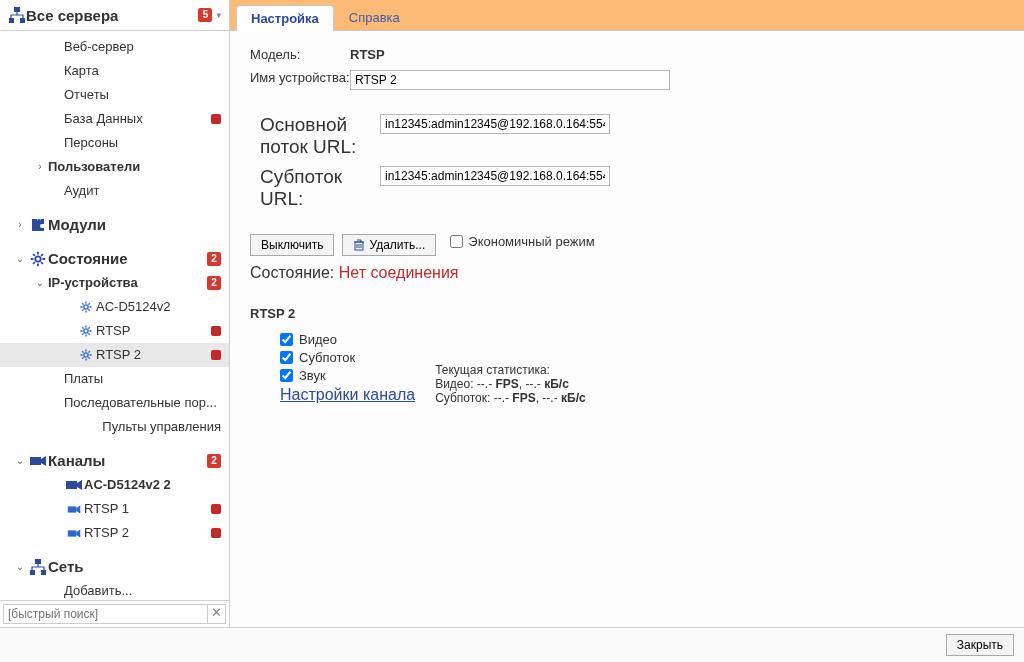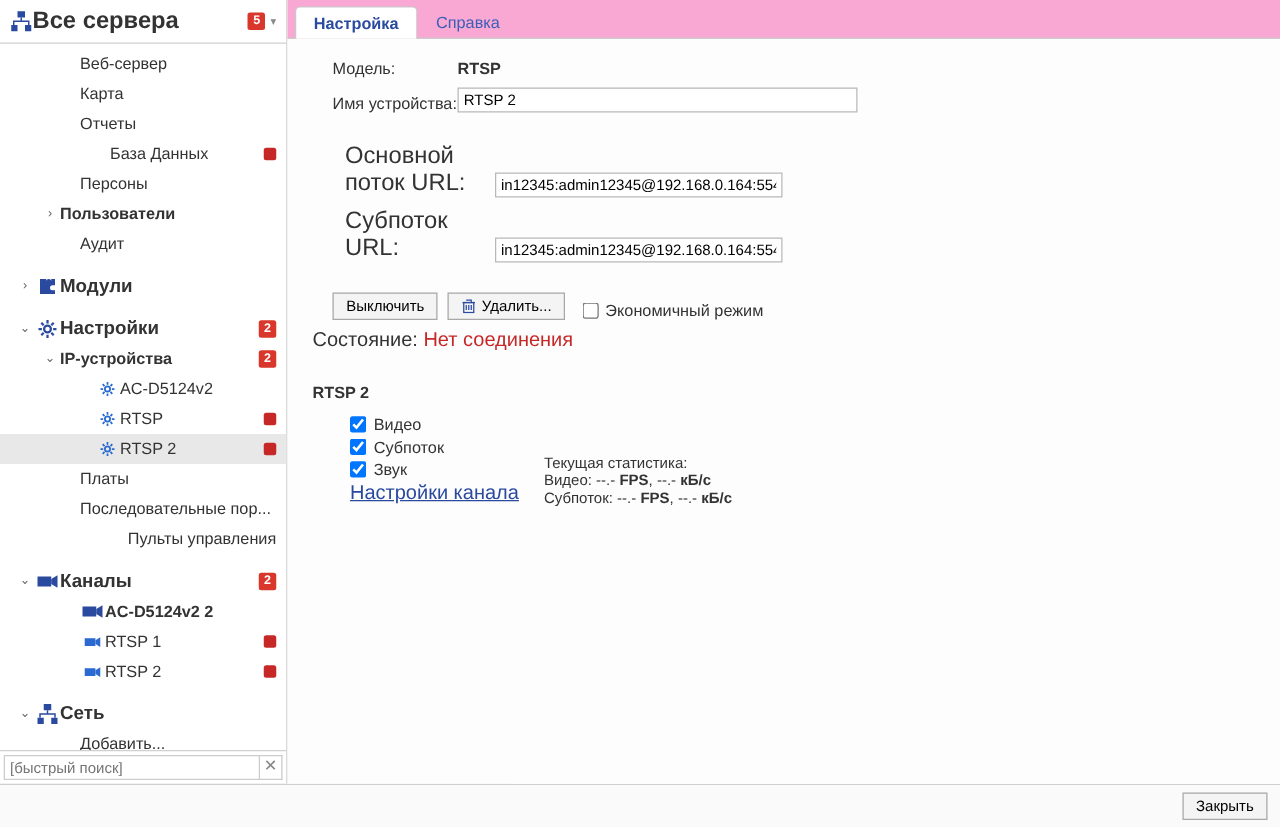--- a/index.html
+++ b/index.html
@@ -7,7 +7,7 @@
 .main-area { display: flex; flex: 1; overflow: hidden; }
 .sidebar { width: 230px; border-right: 1px solid #d0d0d0; display: flex; flex-direction: column; background: #fff; }
 .sidebar-header { display: flex; align-items: center; padding: 6px 8px; border-bottom: 1px solid #d0d0d0; }
-.sidebar-header .title { font-weight: bold; font-size: 19px; flex: 1; }
+.sidebar-header .title { font-weight: bold; font-size: 15px; flex: 1; }
 .badge { display: inline-block; min-width: 14px; height: 14px; border-radius: 2px; color: #fff; font-size: 10px; text-align: center; line-height: 14px; font-weight: bold; padding: 0 2px; }
 .badge-red { background: #d9372b; }
 .tri { font-size: 9px; color: #888; cursor: pointer; margin-left: 4px; }

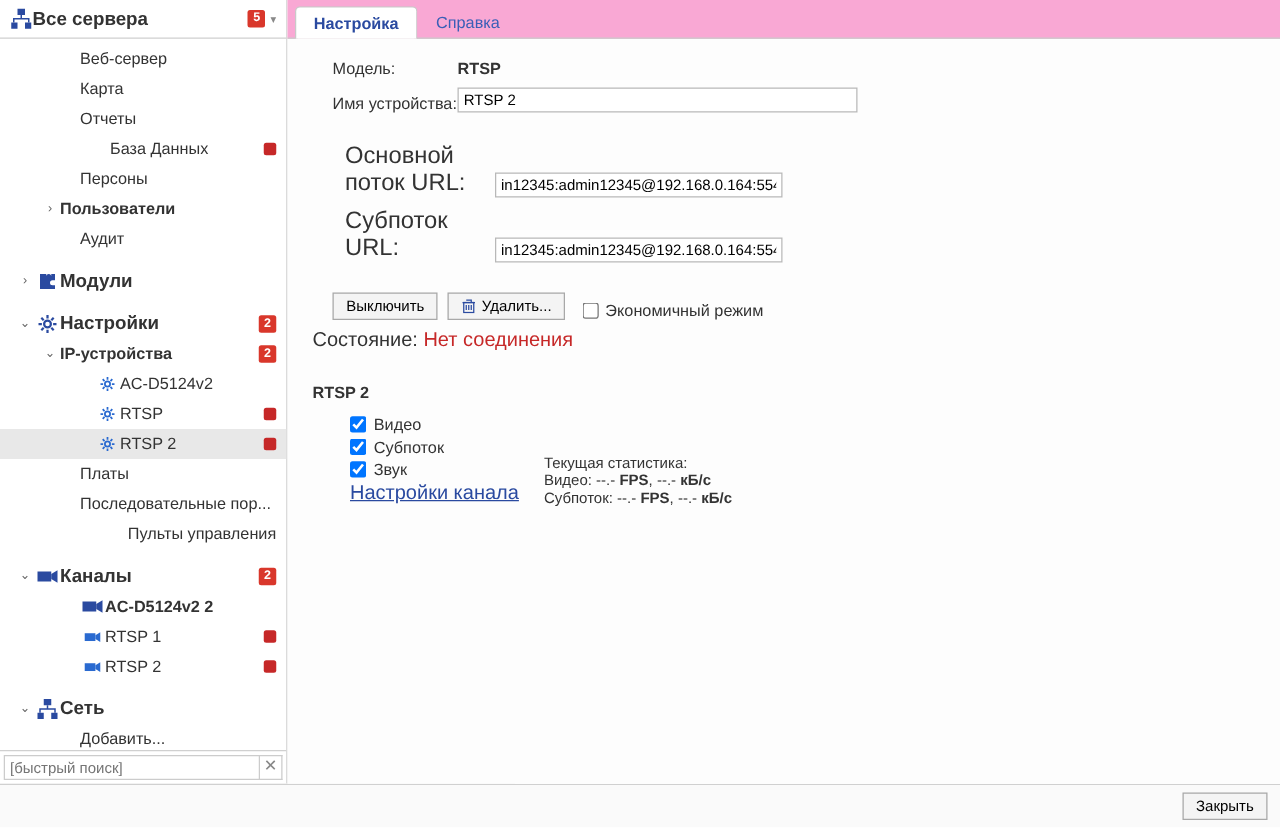--- a/index.html
+++ b/index.html
@@ -25,7 +25,7 @@
 .search-box input { flex: 1; border: 1px solid #ccc; padding: 2px 4px; font-size: 12px; color: #3b82f6; }
 .search-box .clear { width: 18px; text-align: center; color: #888; cursor: pointer; border: 1px solid #ccc; border-left: none; }
 .content { flex: 1; display: flex; flex-direction: column; background: #fdfdfd; }
-.tabs { display: flex; padding: 4px 6px 0 6px; border-bottom: 1px solid #c9c9c9; background: #f9a8d4; }
+.tabs { display: flex; padding: 4px 6px 0 6px; border-bottom: 1px solid #c9c9c9; background: #fdba74; }
 .tab { padding: 5px 14px; font-size: 13px; color: #3a5fb7; cursor: pointer; border: 1px solid transparent; border-bottom: none; border-radius: 4px 4px 0 0; }
 .tab.active { background: #fff; border-color: #c9c9c9; color: #2a4aa0; font-weight: 600; position: relative; top: 1px; }
 .panel { padding: 16px 20px; flex: 1; overflow: auto; }

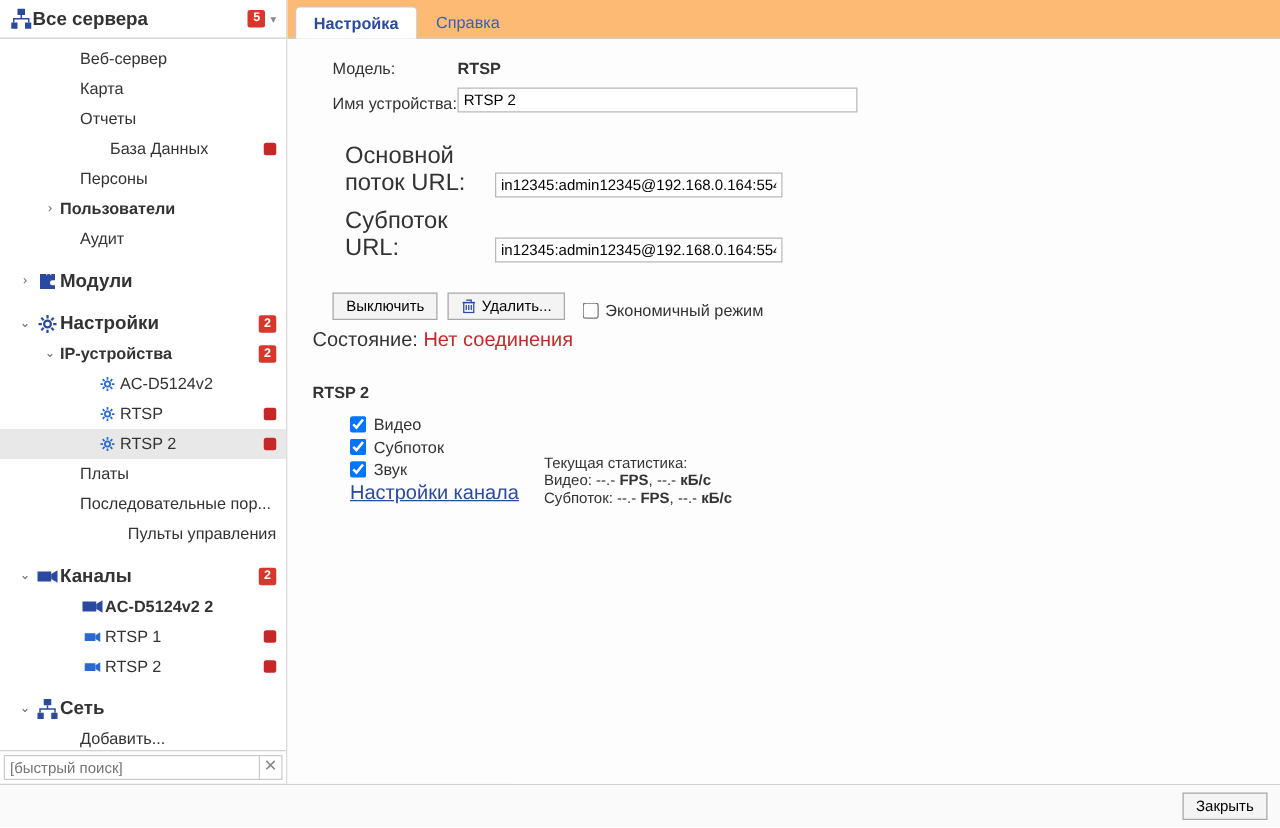--- a/index.html
+++ b/index.html
@@ -29,7 +29,7 @@
 .tab { padding: 5px 14px; font-size: 13px; color: #3a5fb7; cursor: pointer; border: 1px solid transparent; border-bottom: none; border-radius: 4px 4px 0 0; }
 .tab.active { background: #fff; border-color: #c9c9c9; color: #2a4aa0; font-weight: 600; position: relative; top: 1px; }
 .panel { padding: 16px 20px; flex: 1; overflow: auto; }
-.form-row { display: flex; align-items: flex-end; margin-bottom: 8px; margin-left: 16px; }
+.form-row { display: flex; align-items: flex-start; margin-bottom: 8px; }
 .form-row .lbl { width: 100px; font-size: 13px; }
 .form-row .lbl2 { width: 120px; font-size: 19px; text-align: left; }
 .form-row .val-bold { font-weight: bold; }

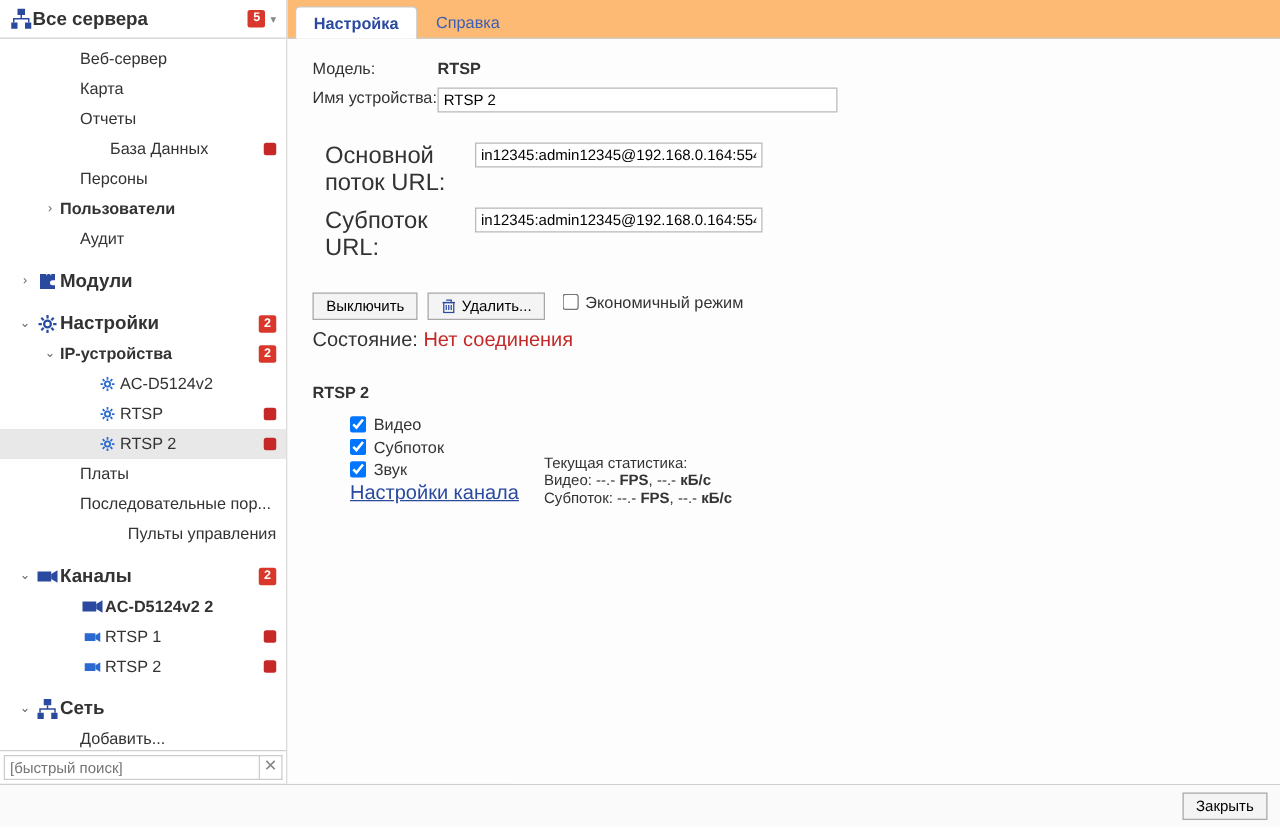--- a/index.html
+++ b/index.html
@@ -77,7 +77,7 @@
           <span class="caret"></span>
           <span class="label">Отчеты</span>
         </div>
-        <div class="tree-row" style="padding-left: 50px; gap: 24px;">
+        <div class="tree-row" style="padding-left: 50px;">
           <span class="caret"></span>
           <span class="label">База Данных</span>
           <span class="dot dot-red"></span>

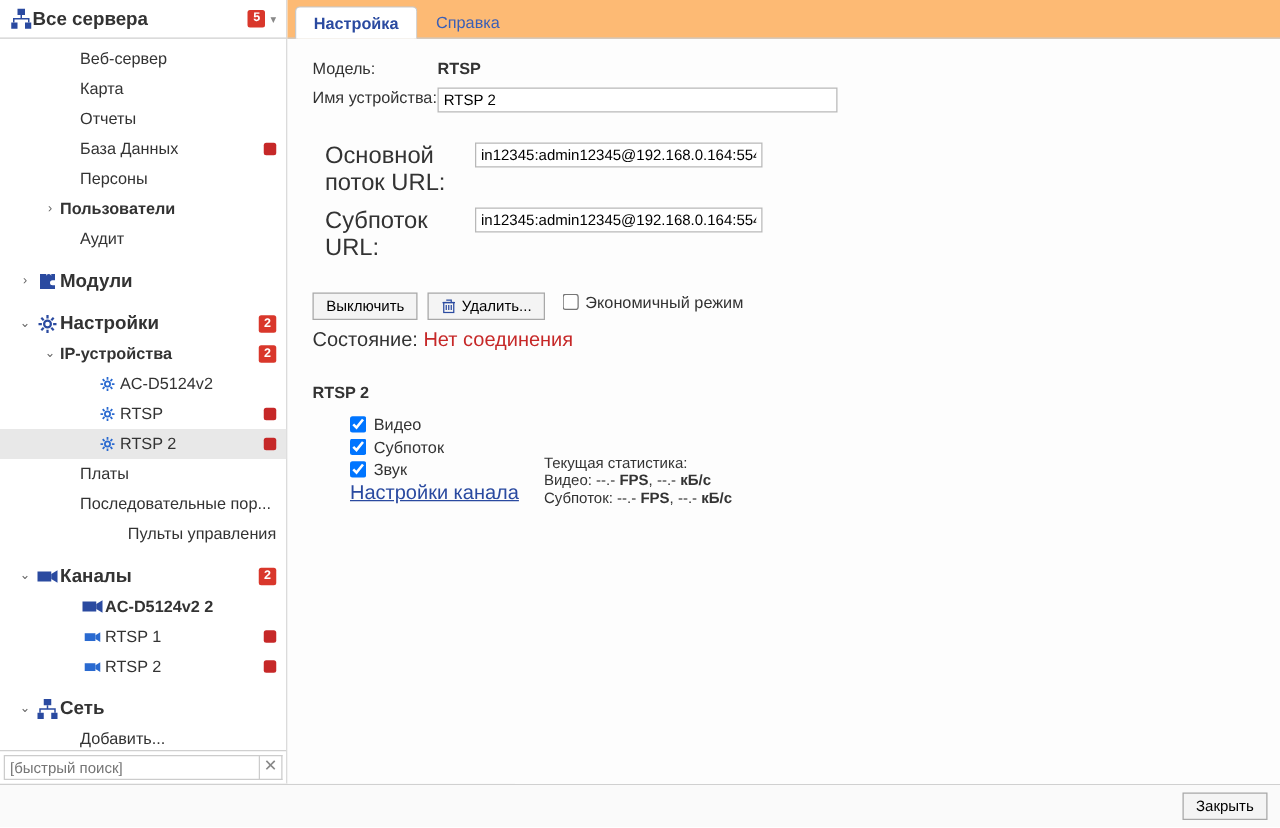--- a/index.html
+++ b/index.html
@@ -113,7 +113,7 @@
               </g>
             </svg>
           </span>
-          <span class="label bold fs15">Настройки</span>
+          <span class="label bold fs15">Состояние</span>
           <span class="badge badge-red">2</span>
         </div>
         <div class="tree-row" style="padding-left: 34px;">

